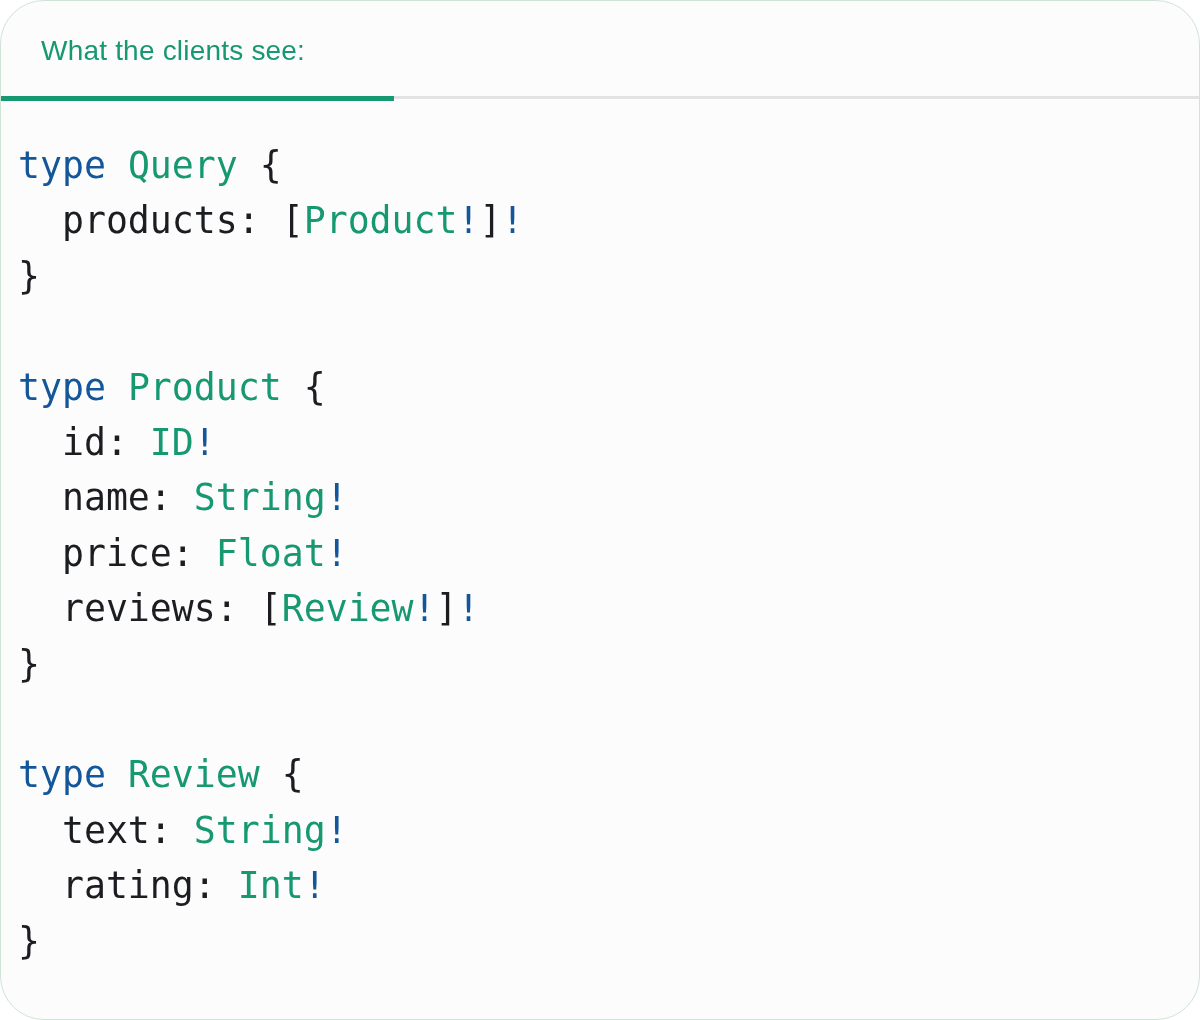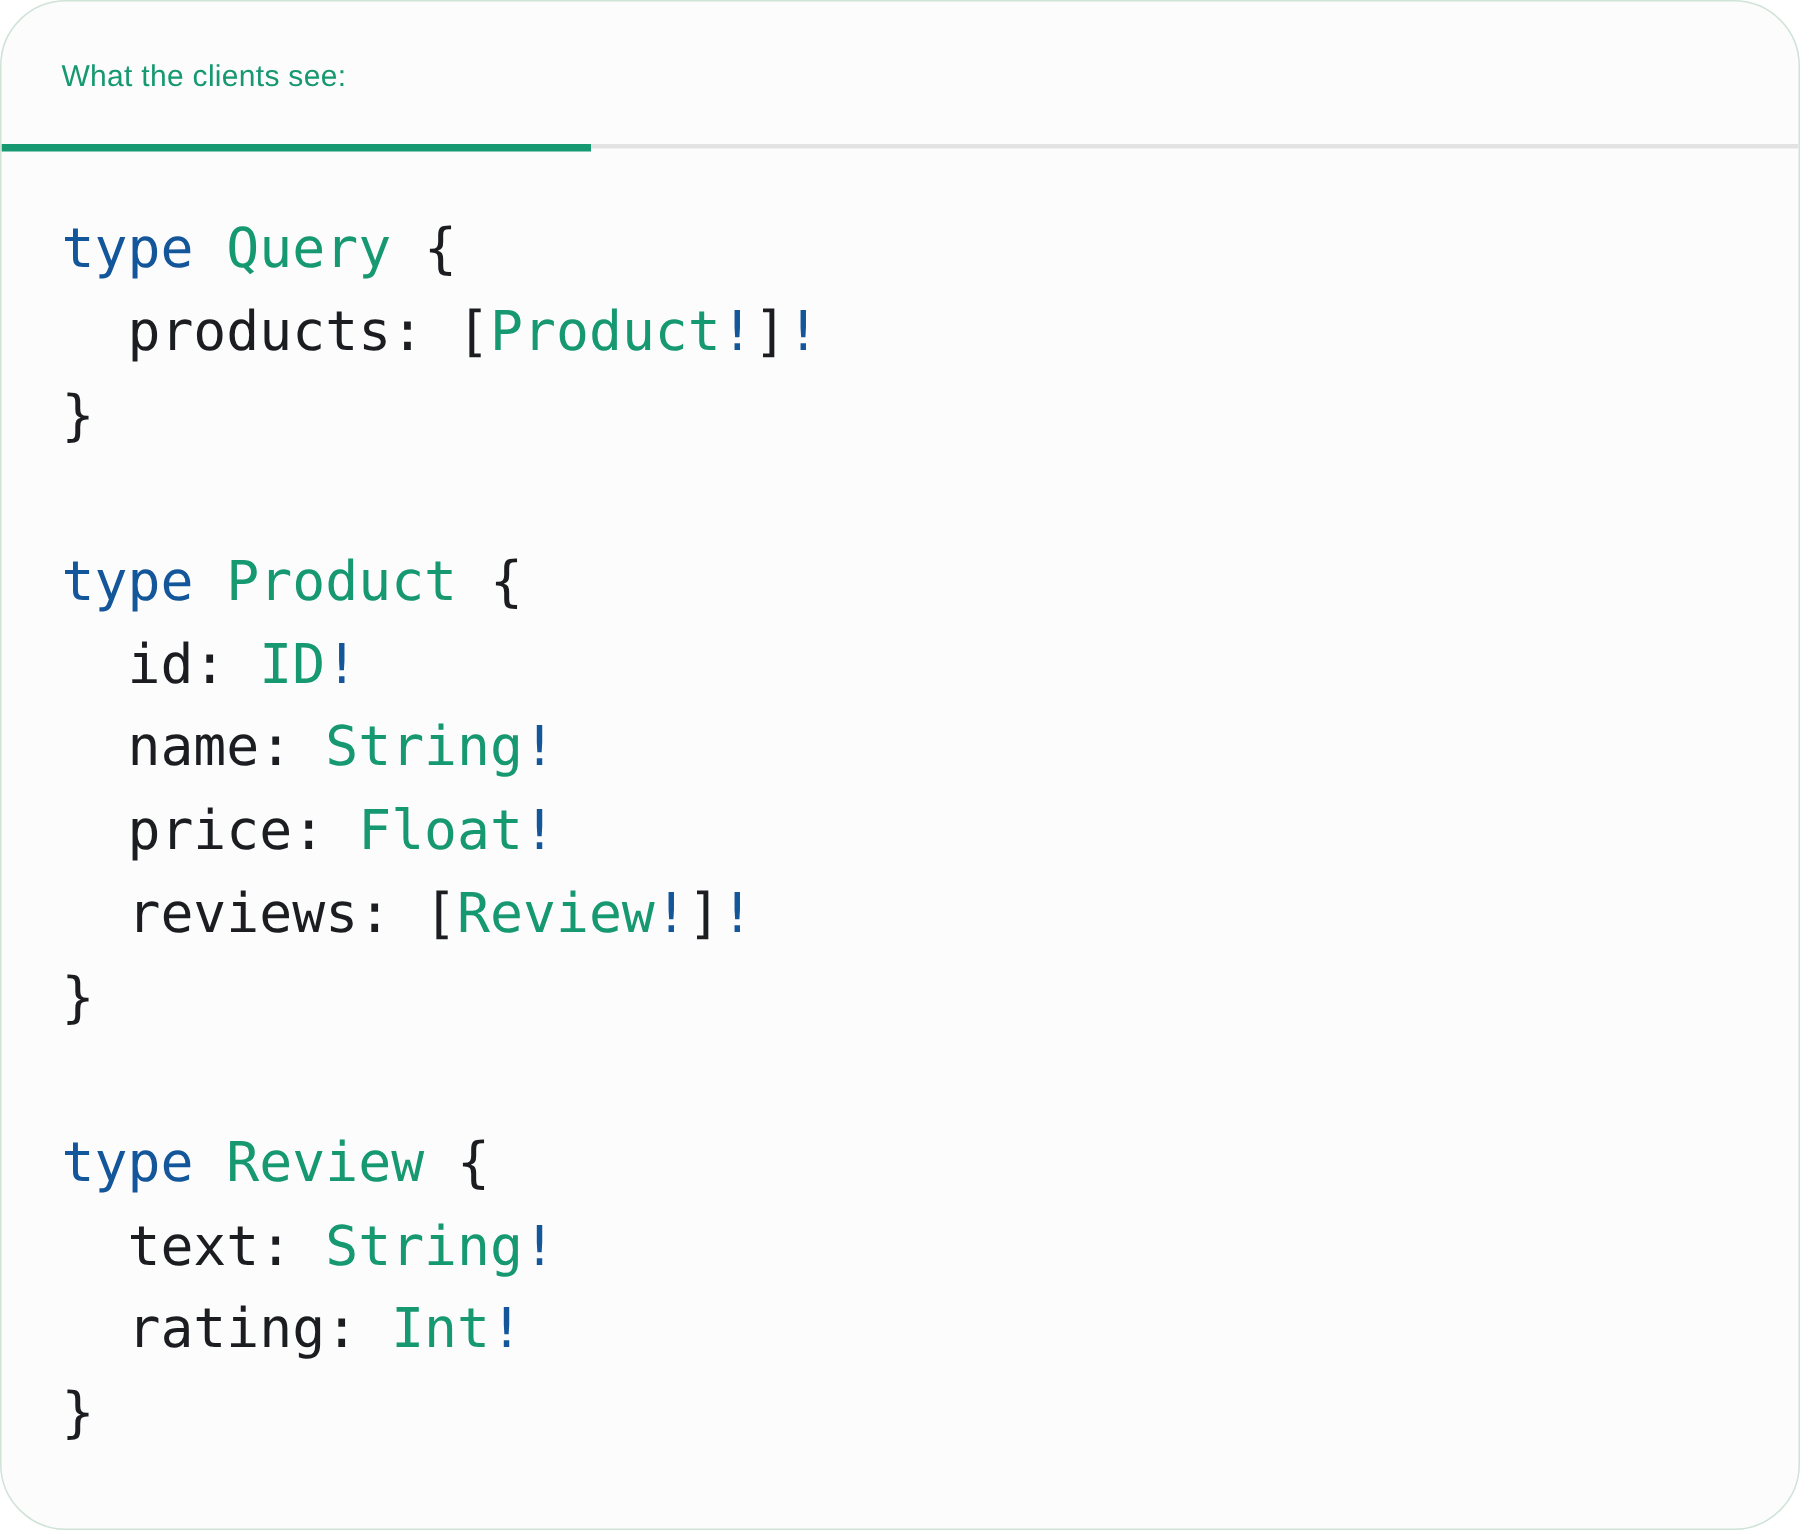--- a/index.html
+++ b/index.html
@@ -28,7 +28,7 @@
     position: absolute;
     left: 40px;
     top: 33px;
-    font-size: 20px;
+    font-size: 28px;
     line-height: 34px;
     font-weight: 500;
     letter-spacing: 0.2px;

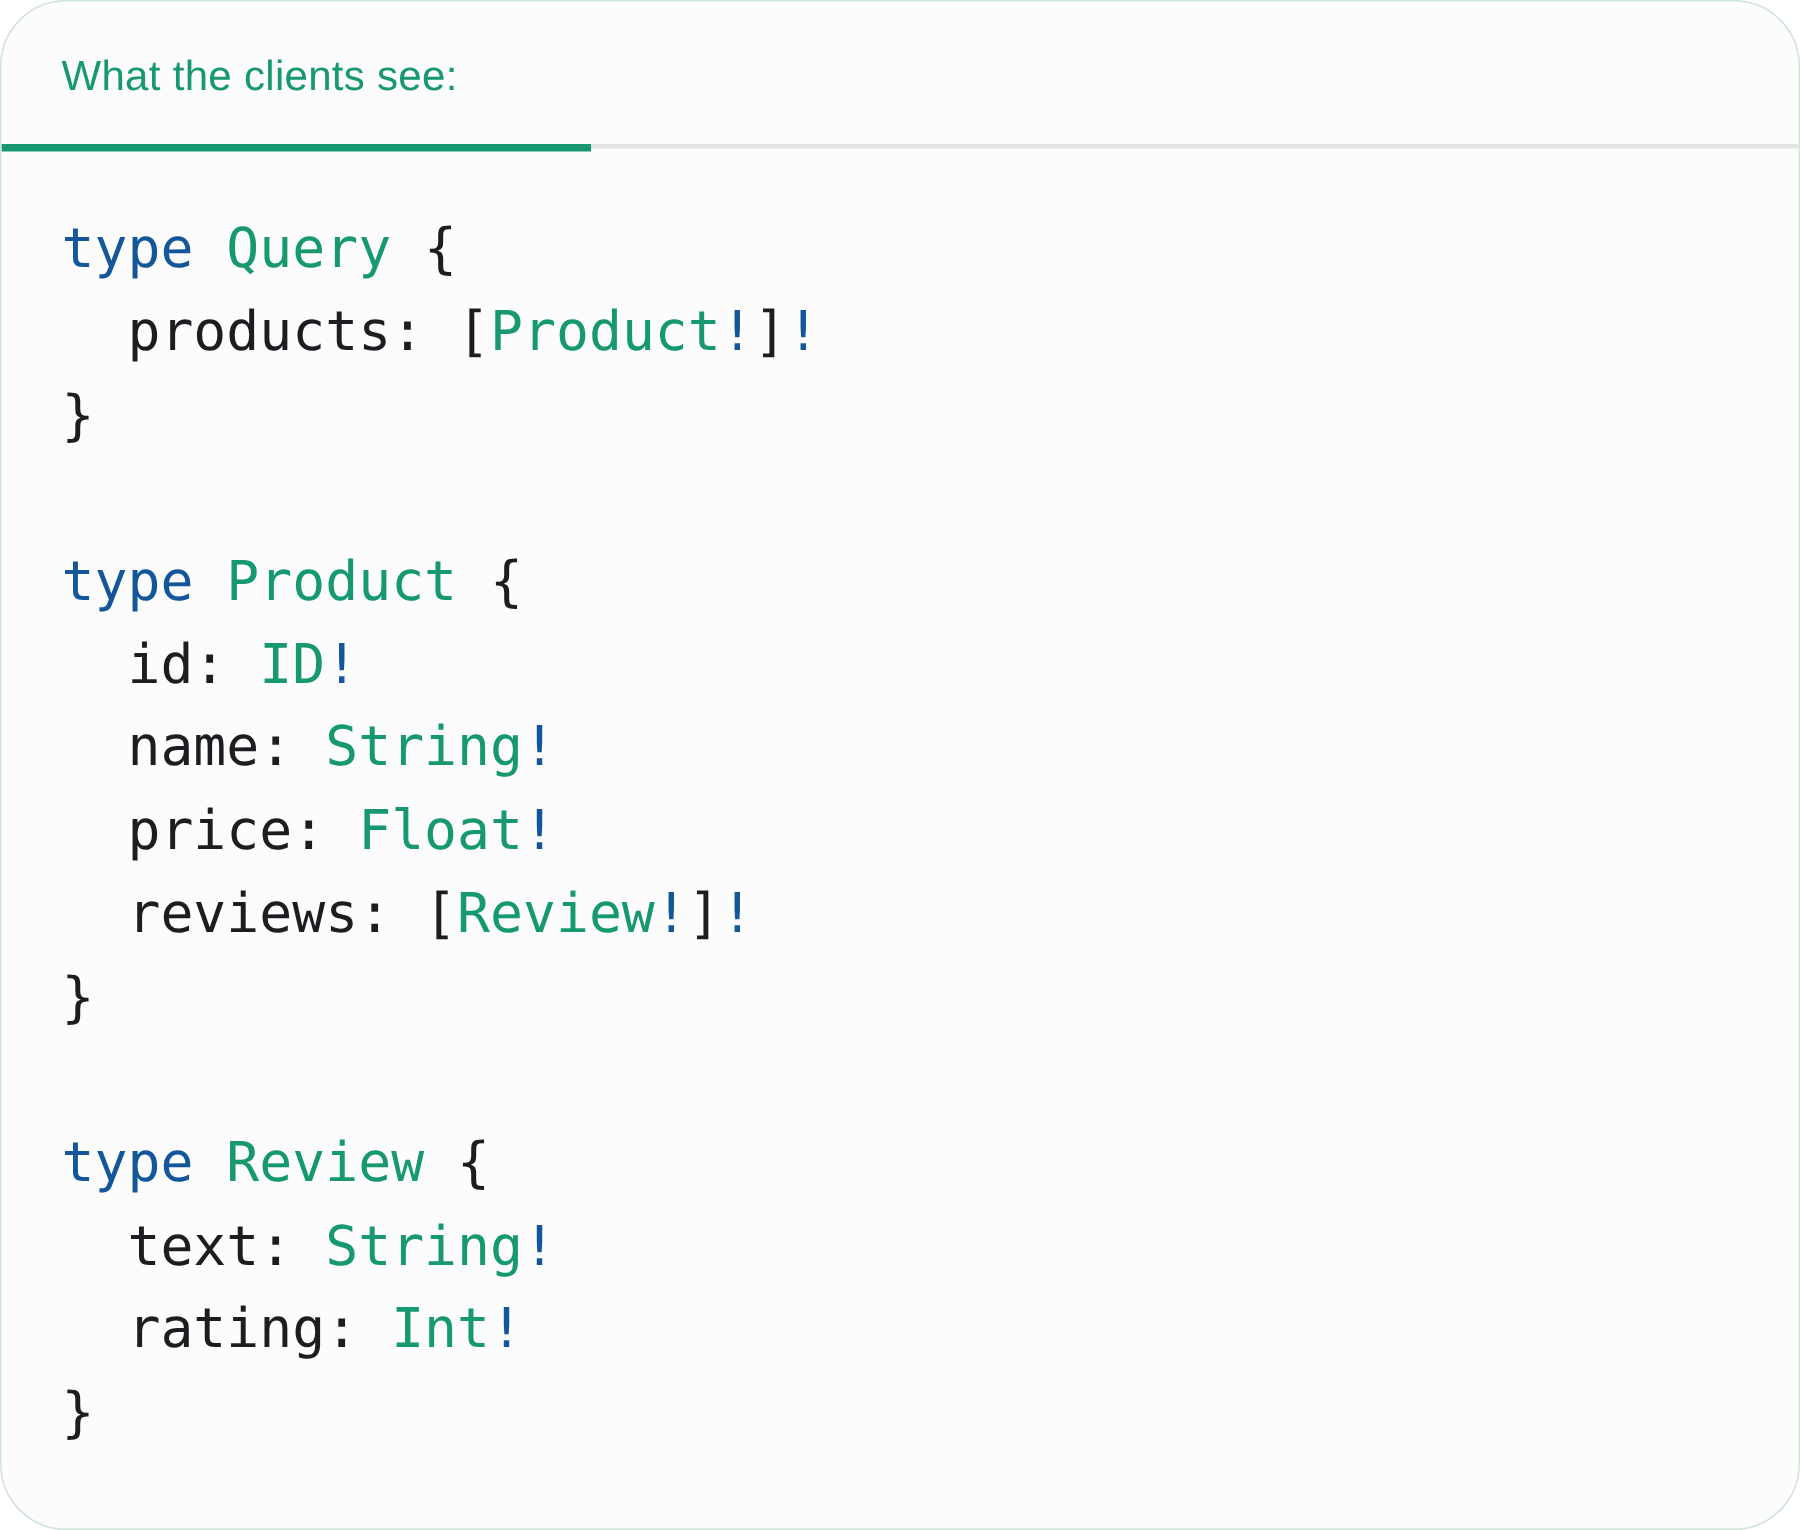--- a/index.html
+++ b/index.html
@@ -56,7 +56,7 @@
   }
   pre.code {
     margin: 0;
-    padding: 37px 30px 0 40px;
+    padding: 37px 30px 0 17px;
     font-family: "DejaVu Sans Mono", "Liberation Mono", monospace;
     font-size: 36.5px;
     line-height: 55.4px;

